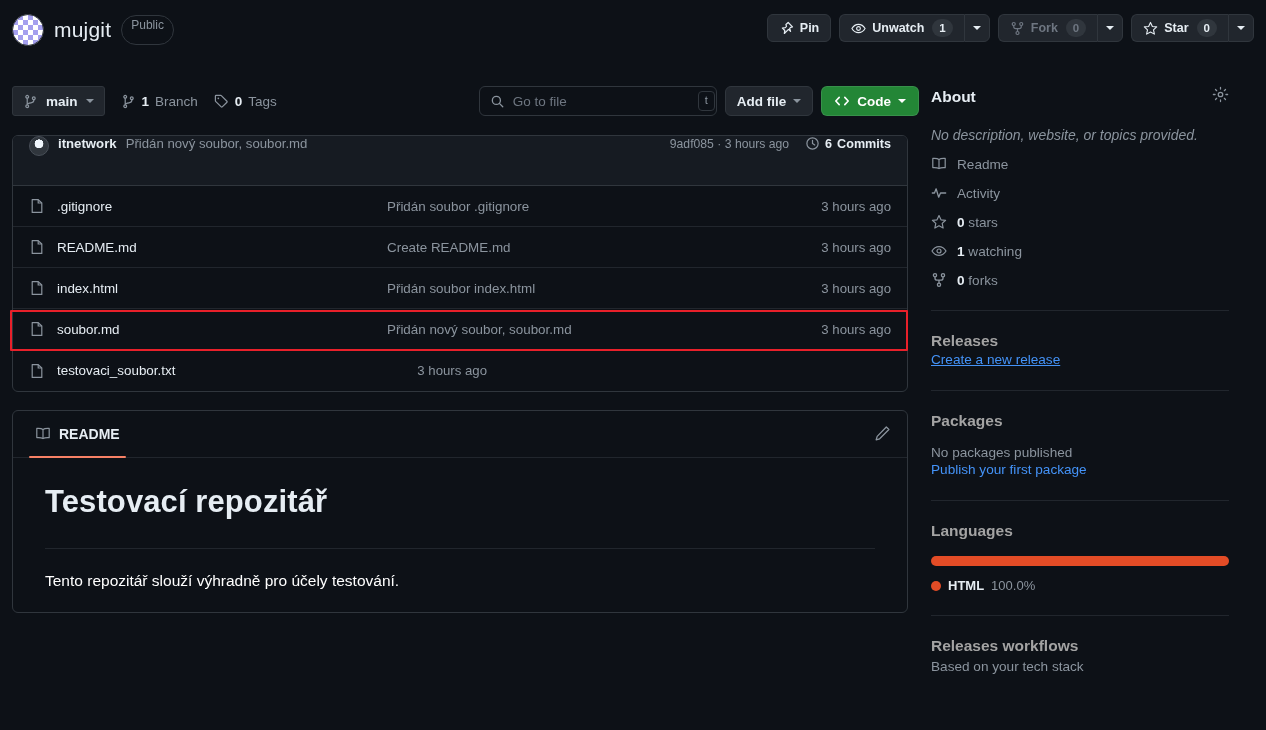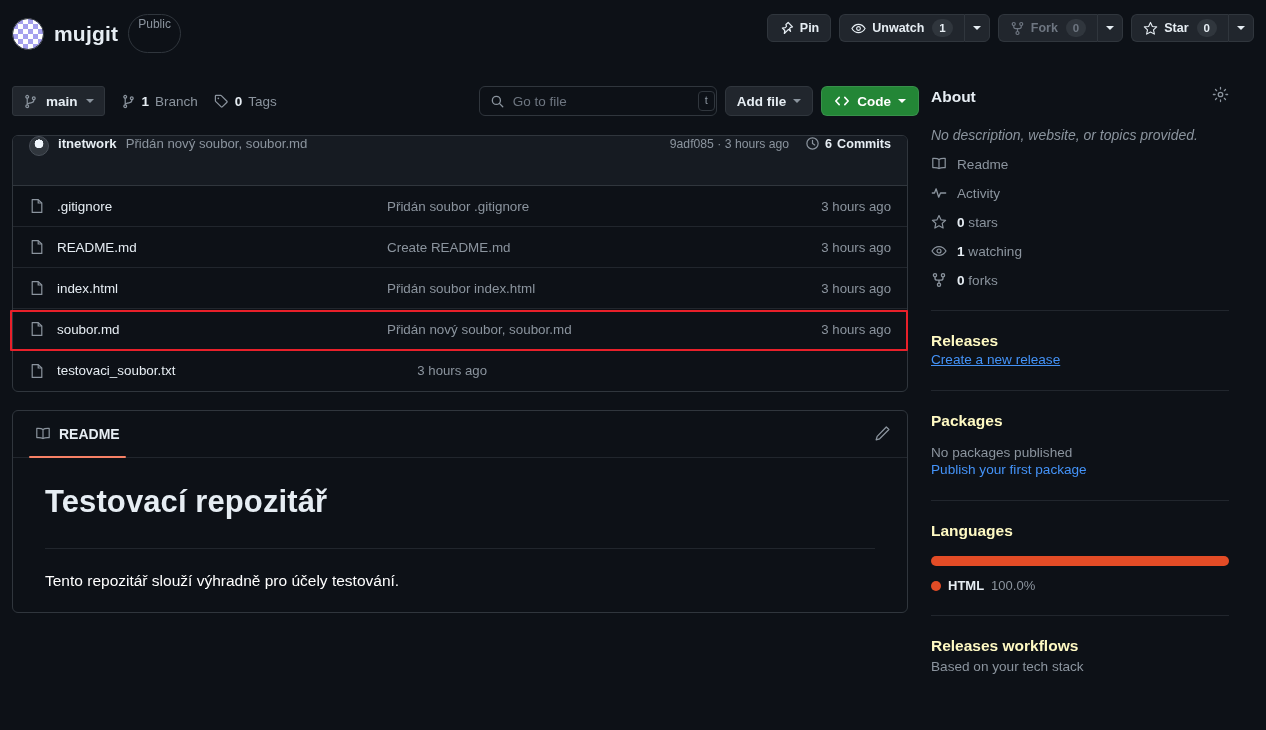--- a/index.html
+++ b/index.html
@@ -31,7 +31,7 @@
     border: 1px solid #30363d;
   }
   .repo-name {
-    font-size: 21px; font-weight: bold; color: #e6edf3; letter-spacing: .2px;
+    font-size: 21px; font-weight: normal; color: #e6edf3; letter-spacing: .2px;
   }
   .visibility-badge {
     font-size: 12px; color: #8b949e;

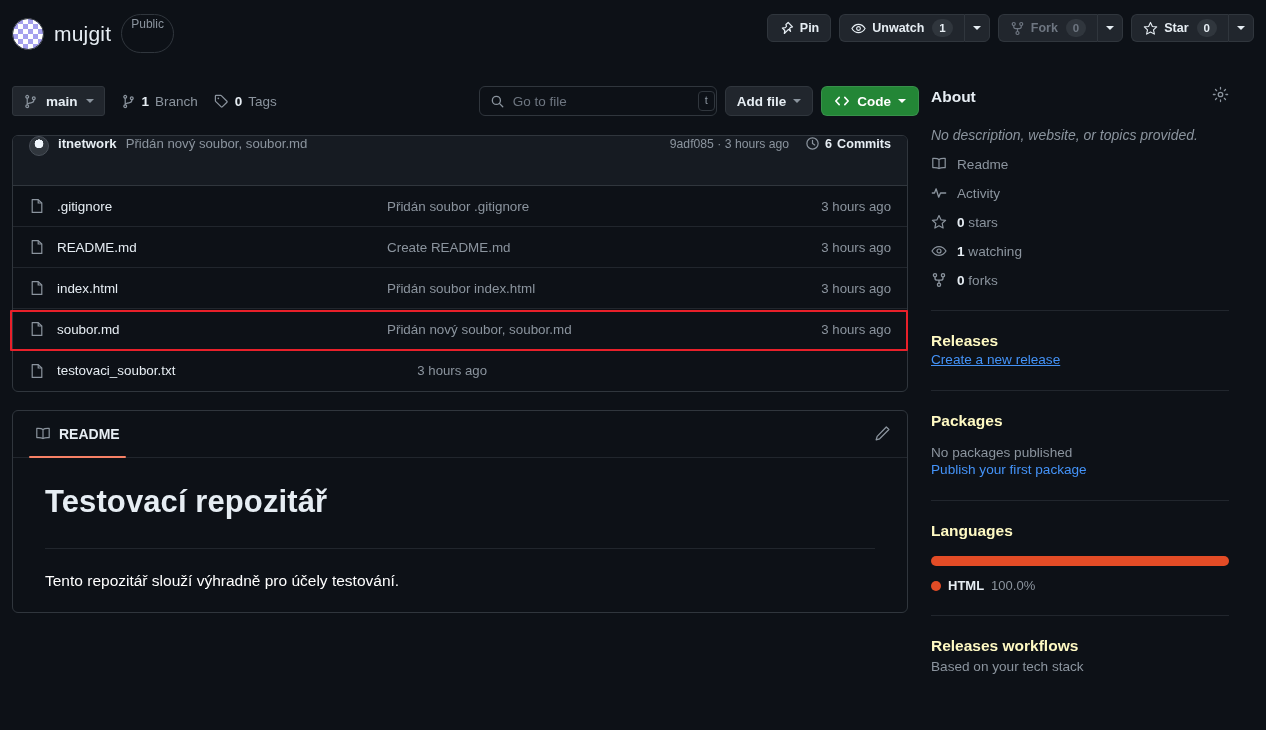--- a/index.html
+++ b/index.html
@@ -36,7 +36,7 @@
   .visibility-badge {
     font-size: 12px; color: #8b949e;
     border: 1px solid #30363d; border-radius: 2em;
-    padding: 2px 9px 21px; line-height: 1.2;
+    padding: 2px 9px 11px; line-height: 1.2;
   }
 
   .header-actions {

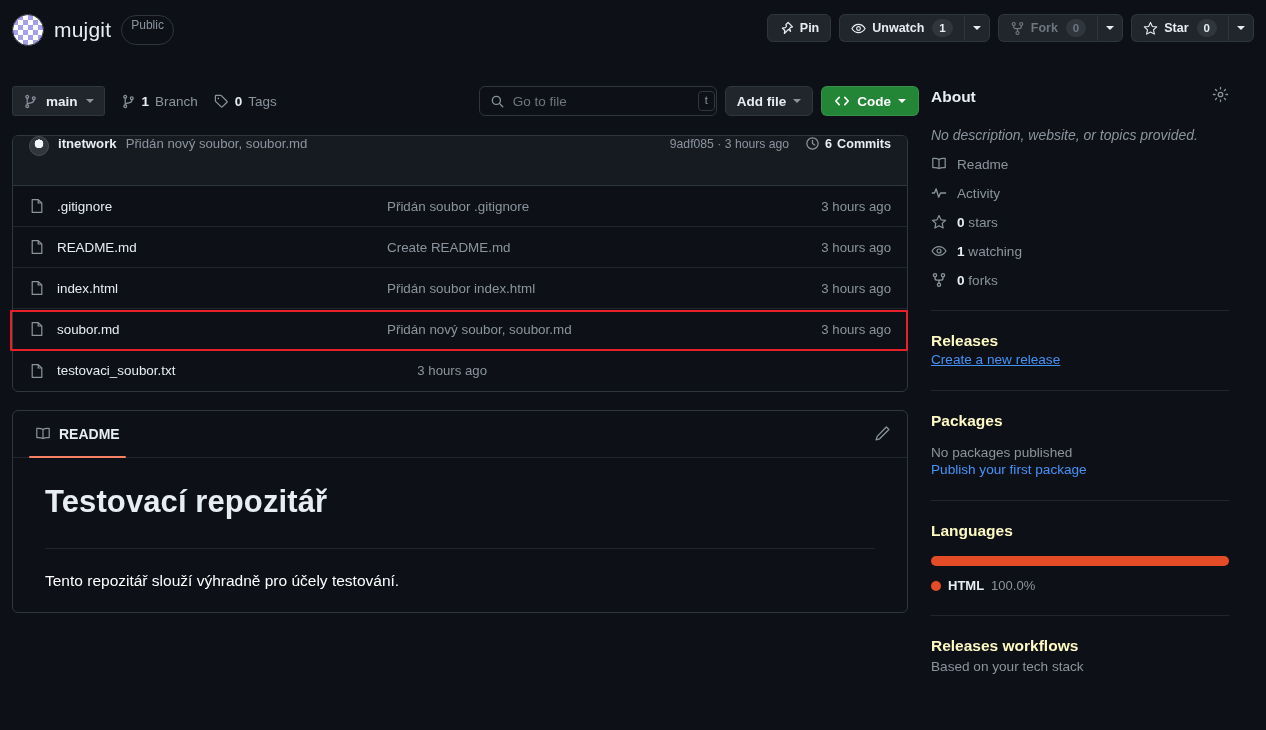--- a/index.html
+++ b/index.html
@@ -195,7 +195,7 @@
   }
   .side-link b { color: #e6edf3; font-weight: 600; }
   .divider { height: 1px; background: #21262d; margin: 22px 0 0; }
-  .side-section-title { font-size: 15.5px; font-weight: 600; color: #fef9c3; margin-top: 21px; }
+  .side-section-title { font-size: 15.5px; font-weight: 600; color: #a3a3a3; margin-top: 21px; }
   .side-muted { font-size: 13.6px; color: #8b949e; margin-top: 15px; }
   .side-a { font-size: 13.6px; color: #4493f8; margin-top: 2px; display: inline-block; cursor: pointer; }
   .side-a.underline { text-decoration: underline; }

